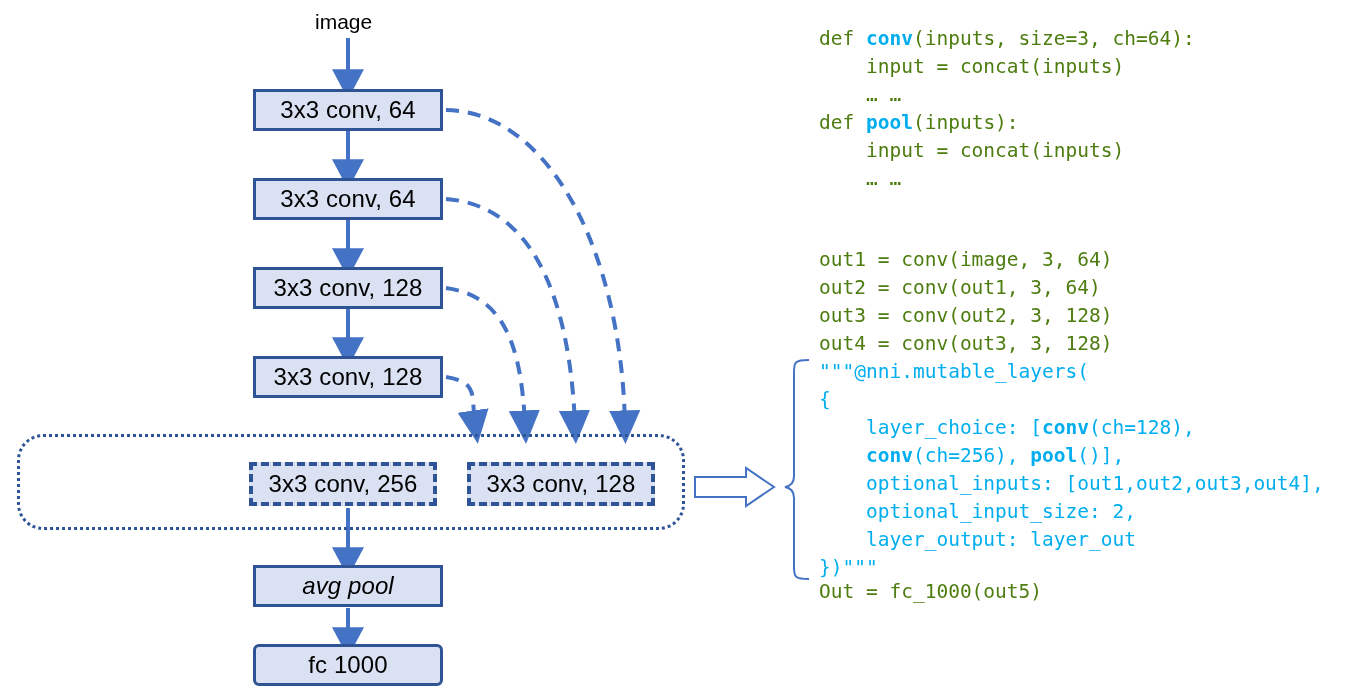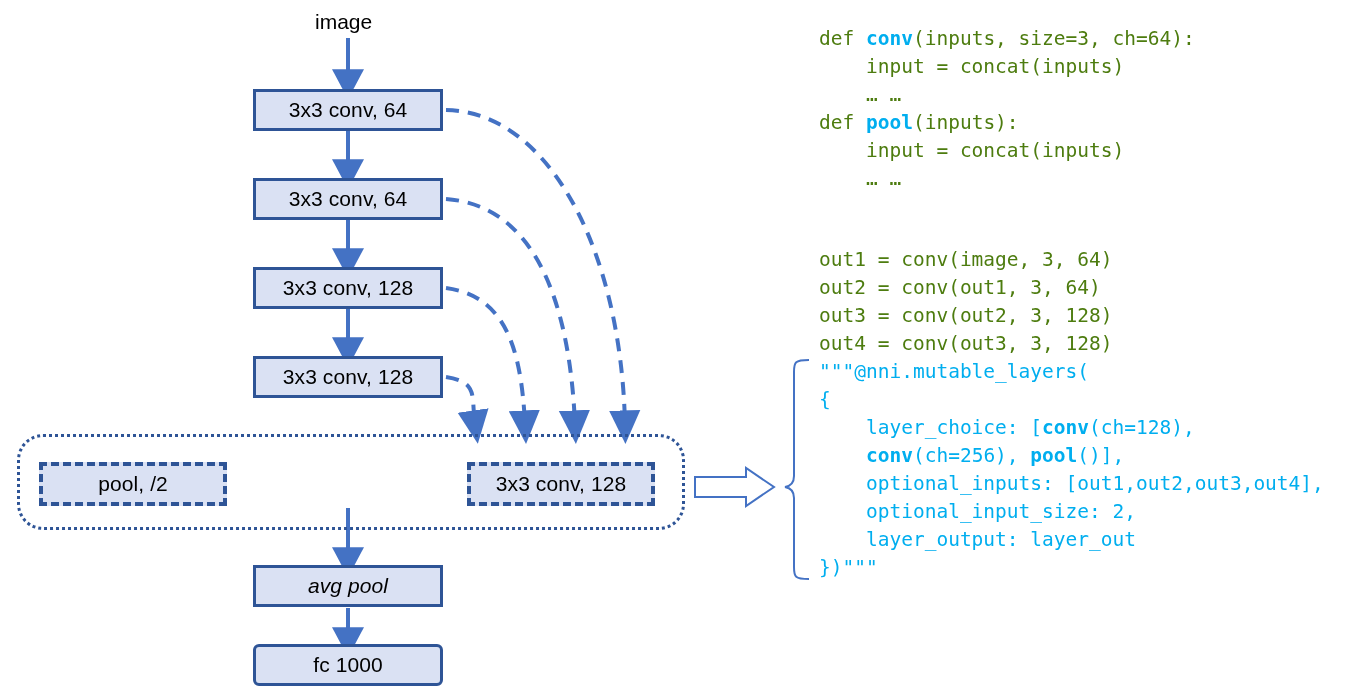--- a/index.html
+++ b/index.html
@@ -19,7 +19,7 @@
     border:3px solid #2e5496;
     box-sizing:border-box;
     display:flex;align-items:center;justify-content:center;
-    font-size:21px;color:#000;
+    font-size:24px;color:#000;
     letter-spacing:.1px;
     white-space:nowrap;
   }

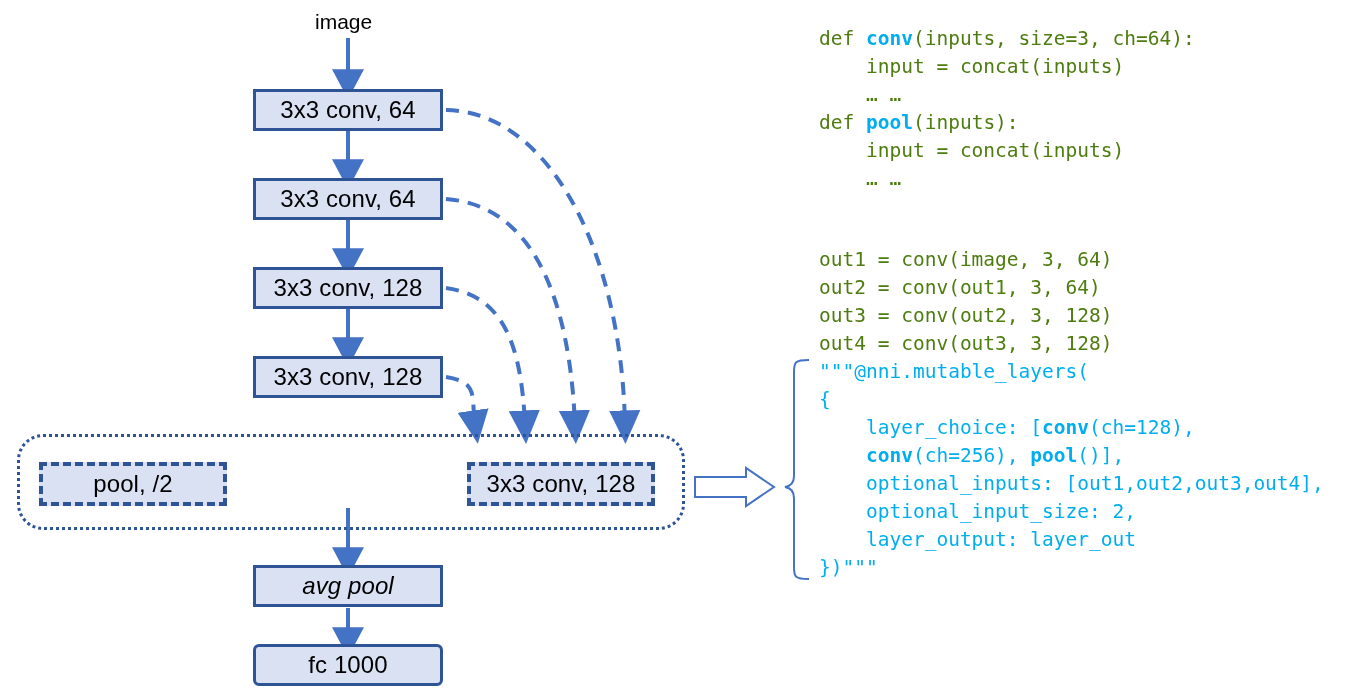--- a/index.html
+++ b/index.html
@@ -113,9 +113,6 @@
 
   <div class="choice-group" style="left:8px;top:434px;width:668px;height:96px;"></div>
 
-  <div class="node dashed" style="left:30px;top:462px;width:188px;height:44px;">
-    <span>pool, /2</span>
-  </div>
   <div class="node dashed" style="left:458px;top:462px;width:188px;height:44px;">
     <span>3x3 conv, 128</span>
   </div>

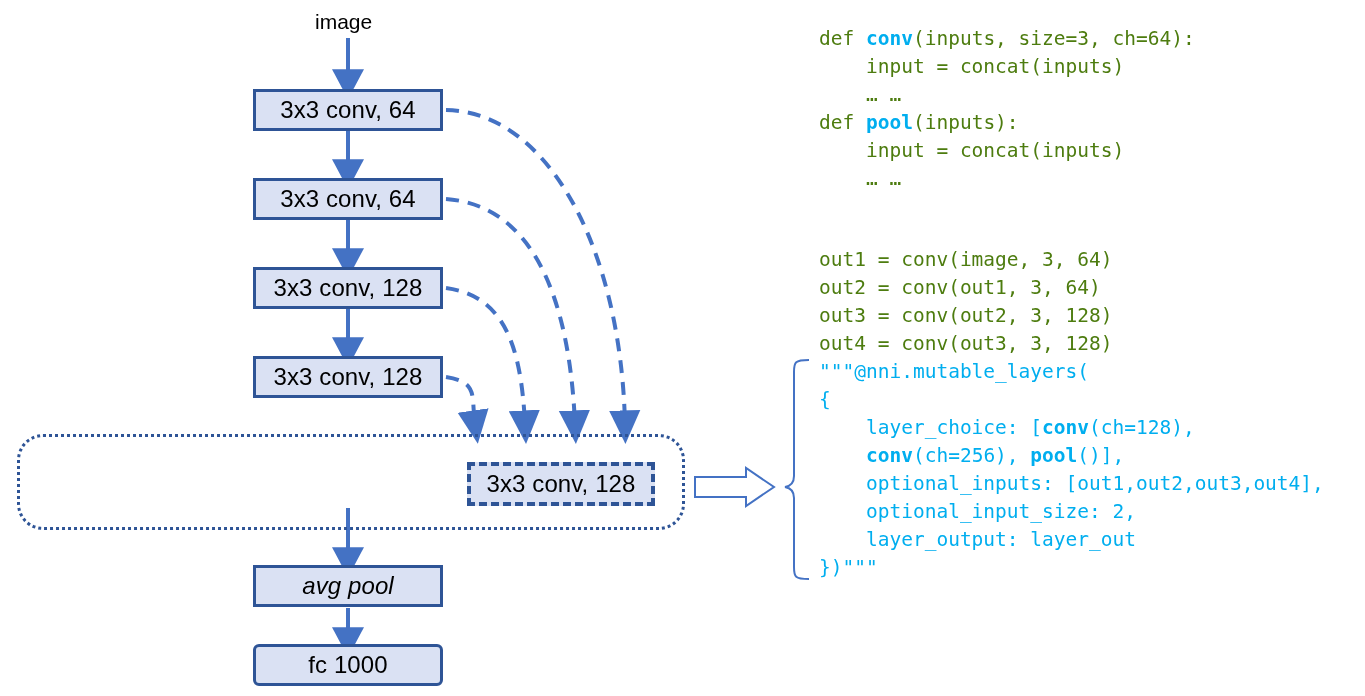--- a/index.html
+++ b/index.html
@@ -113,6 +113,9 @@
 
   <div class="choice-group" style="left:8px;top:434px;width:668px;height:96px;"></div>
 
+  <div class="node dashed" style="left:240px;top:462px;width:188px;height:44px;">
+    <span>3x3 conv, 256</span>
+  </div>
   <div class="node dashed" style="left:458px;top:462px;width:188px;height:44px;">
     <span>3x3 conv, 128</span>
   </div>

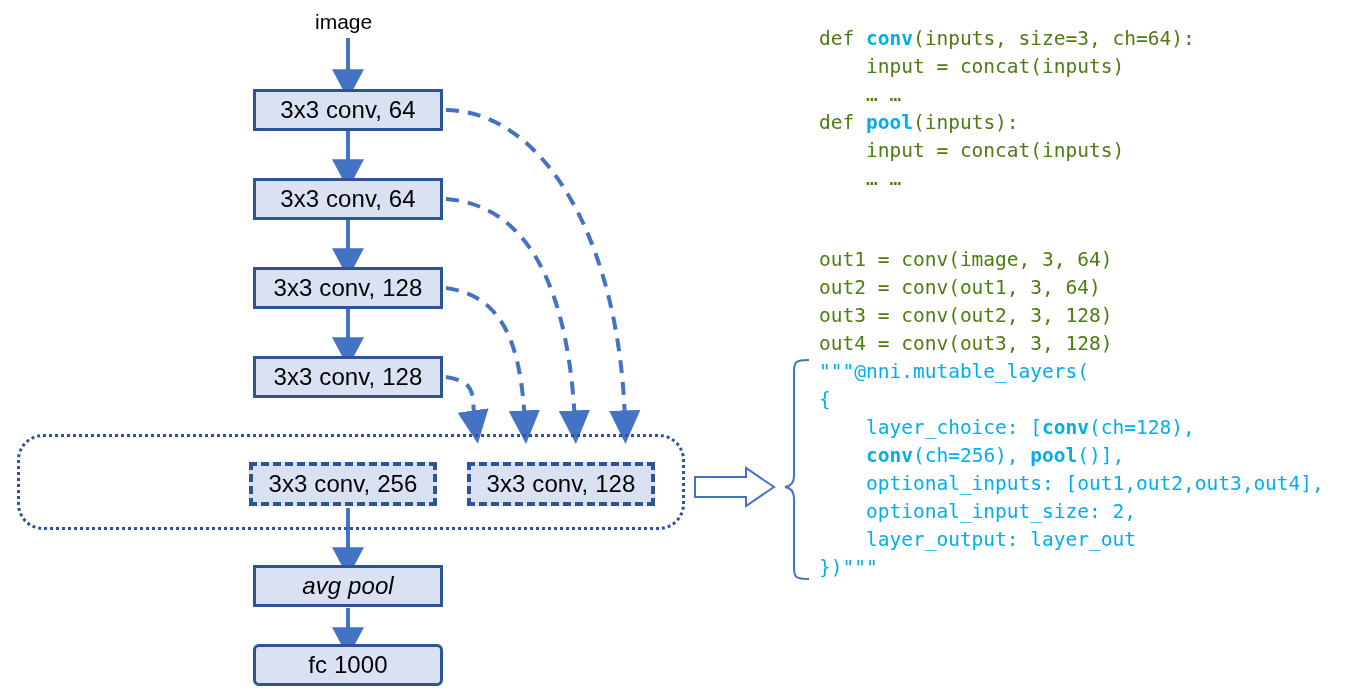--- a/index.html
+++ b/index.html
@@ -130,7 +130,7 @@
   <div class="code" id="code-block-1" style="left:810px;top:25px;"><div class="code-line"><span class="c-teal">def </span><span class="kw">conv</span><span class="c-teal">(inputs, size=3, ch=64):</span></div><div class="code-line"><span class="c-teal">    input = concat(inputs)</span></div><div class="code-line"><span class="c-teal">    … …</span></div><div class="code-line"><span class="c-teal">def </span><span class="kw">pool</span><span class="c-teal">(inputs):</span></div><div class="code-line"><span class="c-teal">    input = concat(inputs)</span></div><div class="code-line"><span class="c-teal">    … …</span></div></div>
   <div class="code" id="code-block-2" style="left:810px;top:246px;"><div class="code-line"><span class="c-teal">out1 = conv(image, 3, 64)</span></div><div class="code-line"><span class="c-teal">out2 = conv(out1, 3, 64)</span></div><div class="code-line"><span class="c-teal">out3 = conv(out2, 3, 128)</span></div><div class="code-line"><span class="c-teal">out4 = conv(out3, 3, 128)</span></div></div>
   <div class="code" id="code-block-3" style="left:810px;top:358px;"><div class="code-line"><span class="c-blue">"""@nni.mutable_layers(</span></div><div class="code-line"><span class="c-blue">{</span></div><div class="code-line"><span class="c-blue">    layer_choice: [</span><span class="c-blue kw2">conv</span><span class="c-blue">(ch=128),</span></div><div class="code-line"><span class="c-blue">    </span><span class="c-blue kw2">conv</span><span class="c-blue">(ch=256), </span><span class="c-blue kw2">pool</span><span class="c-blue">()],</span></div><div class="code-line"><span class="c-blue">    optional_inputs: [out1,out2,out3,out4],</span></div><div class="code-line"><span class="c-blue">    optional_input_size: 2,</span></div><div class="code-line"><span class="c-blue">    layer_output: layer_out</span></div><div class="code-line"><span class="c-blue">})"""</span></div></div>
-  <div class="code" id="code-block-4" style="left:810px;top:578px;"></div>
+  <div class="code" id="code-block-4" style="left:810px;top:578px;"><div class="code-line"><span class="c-teal">Out = fc_1000(out5)</span></div></div>
 
 </div>
 

